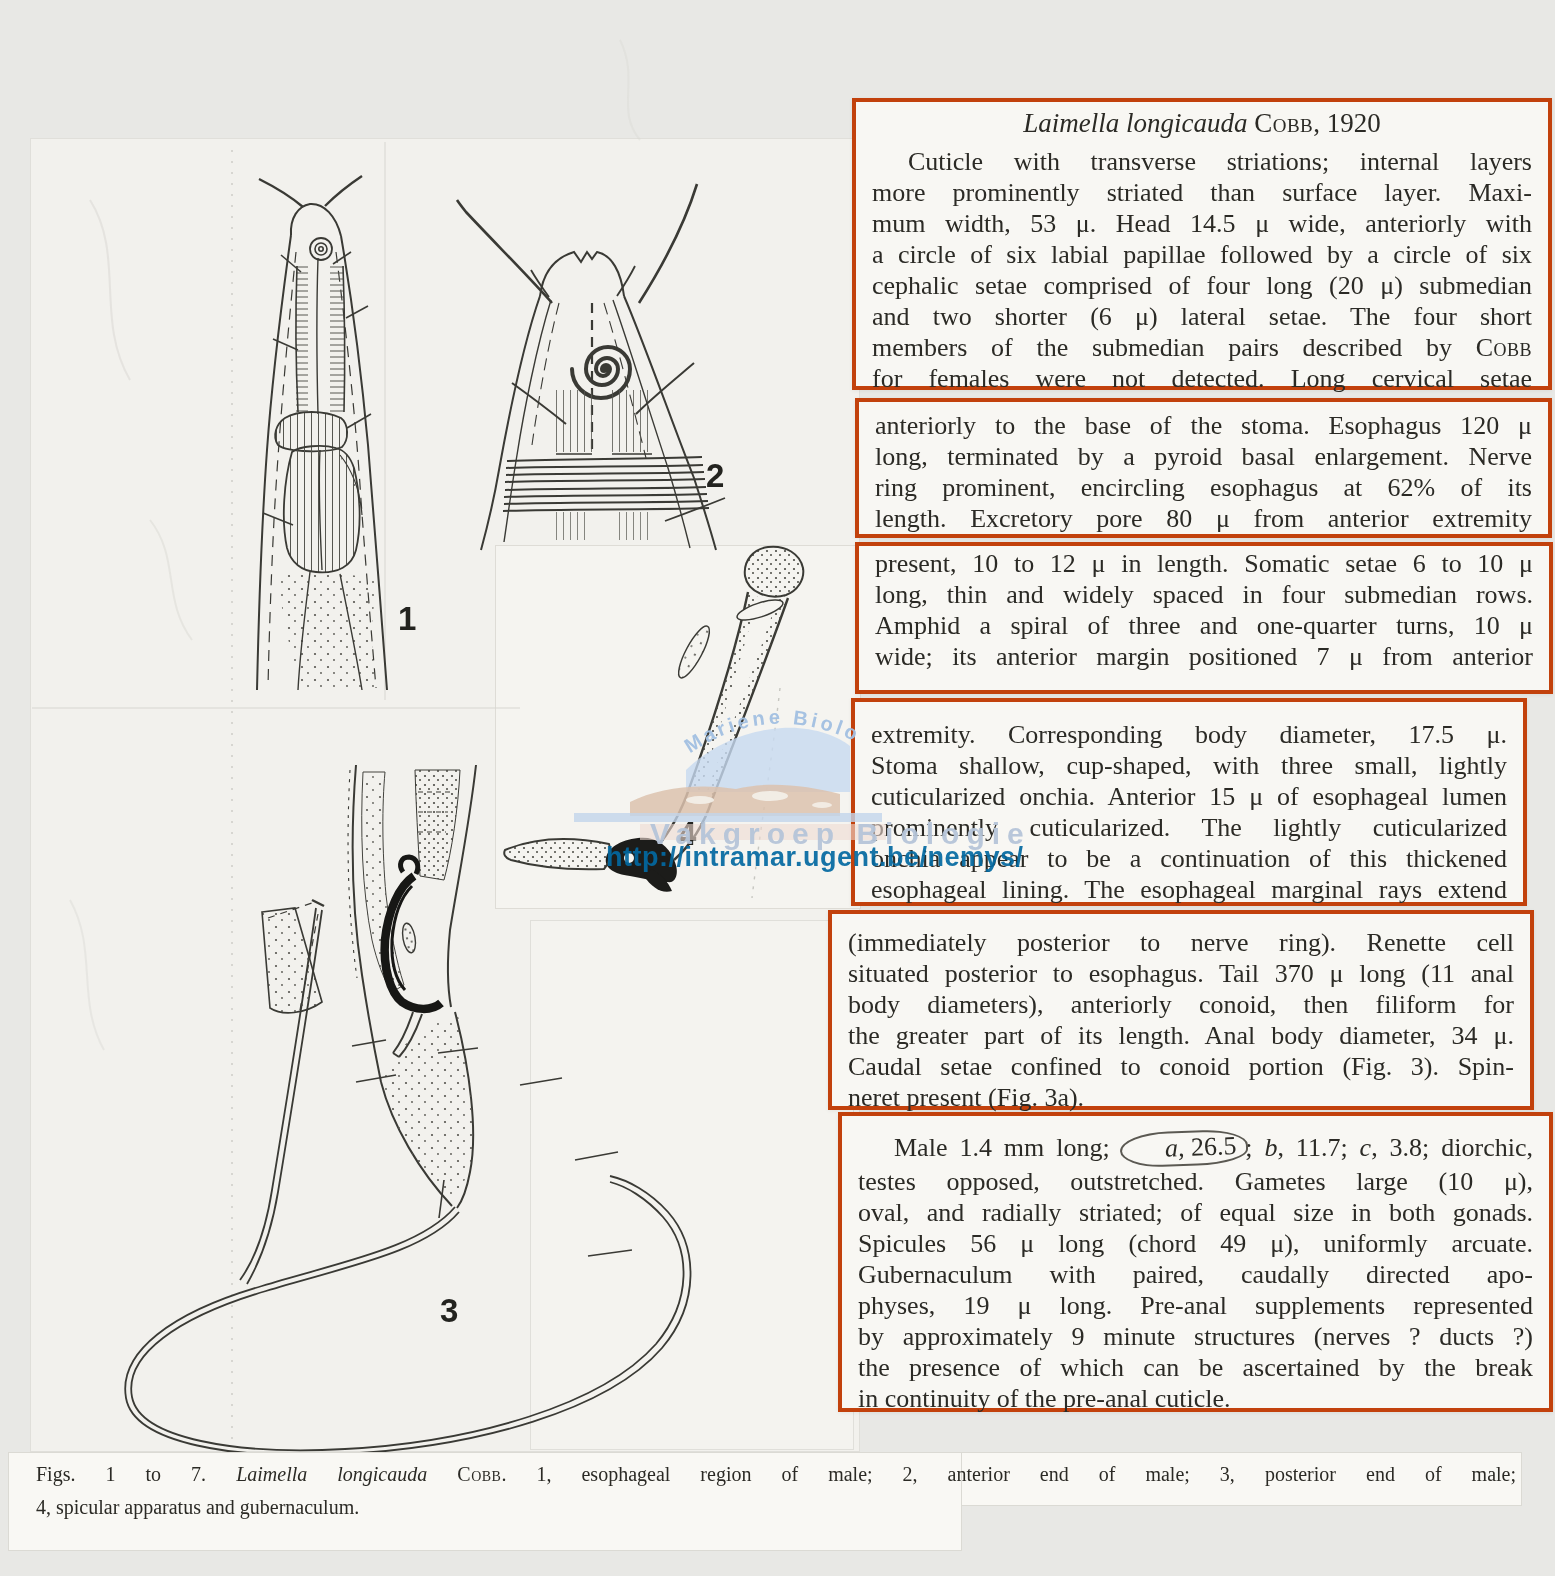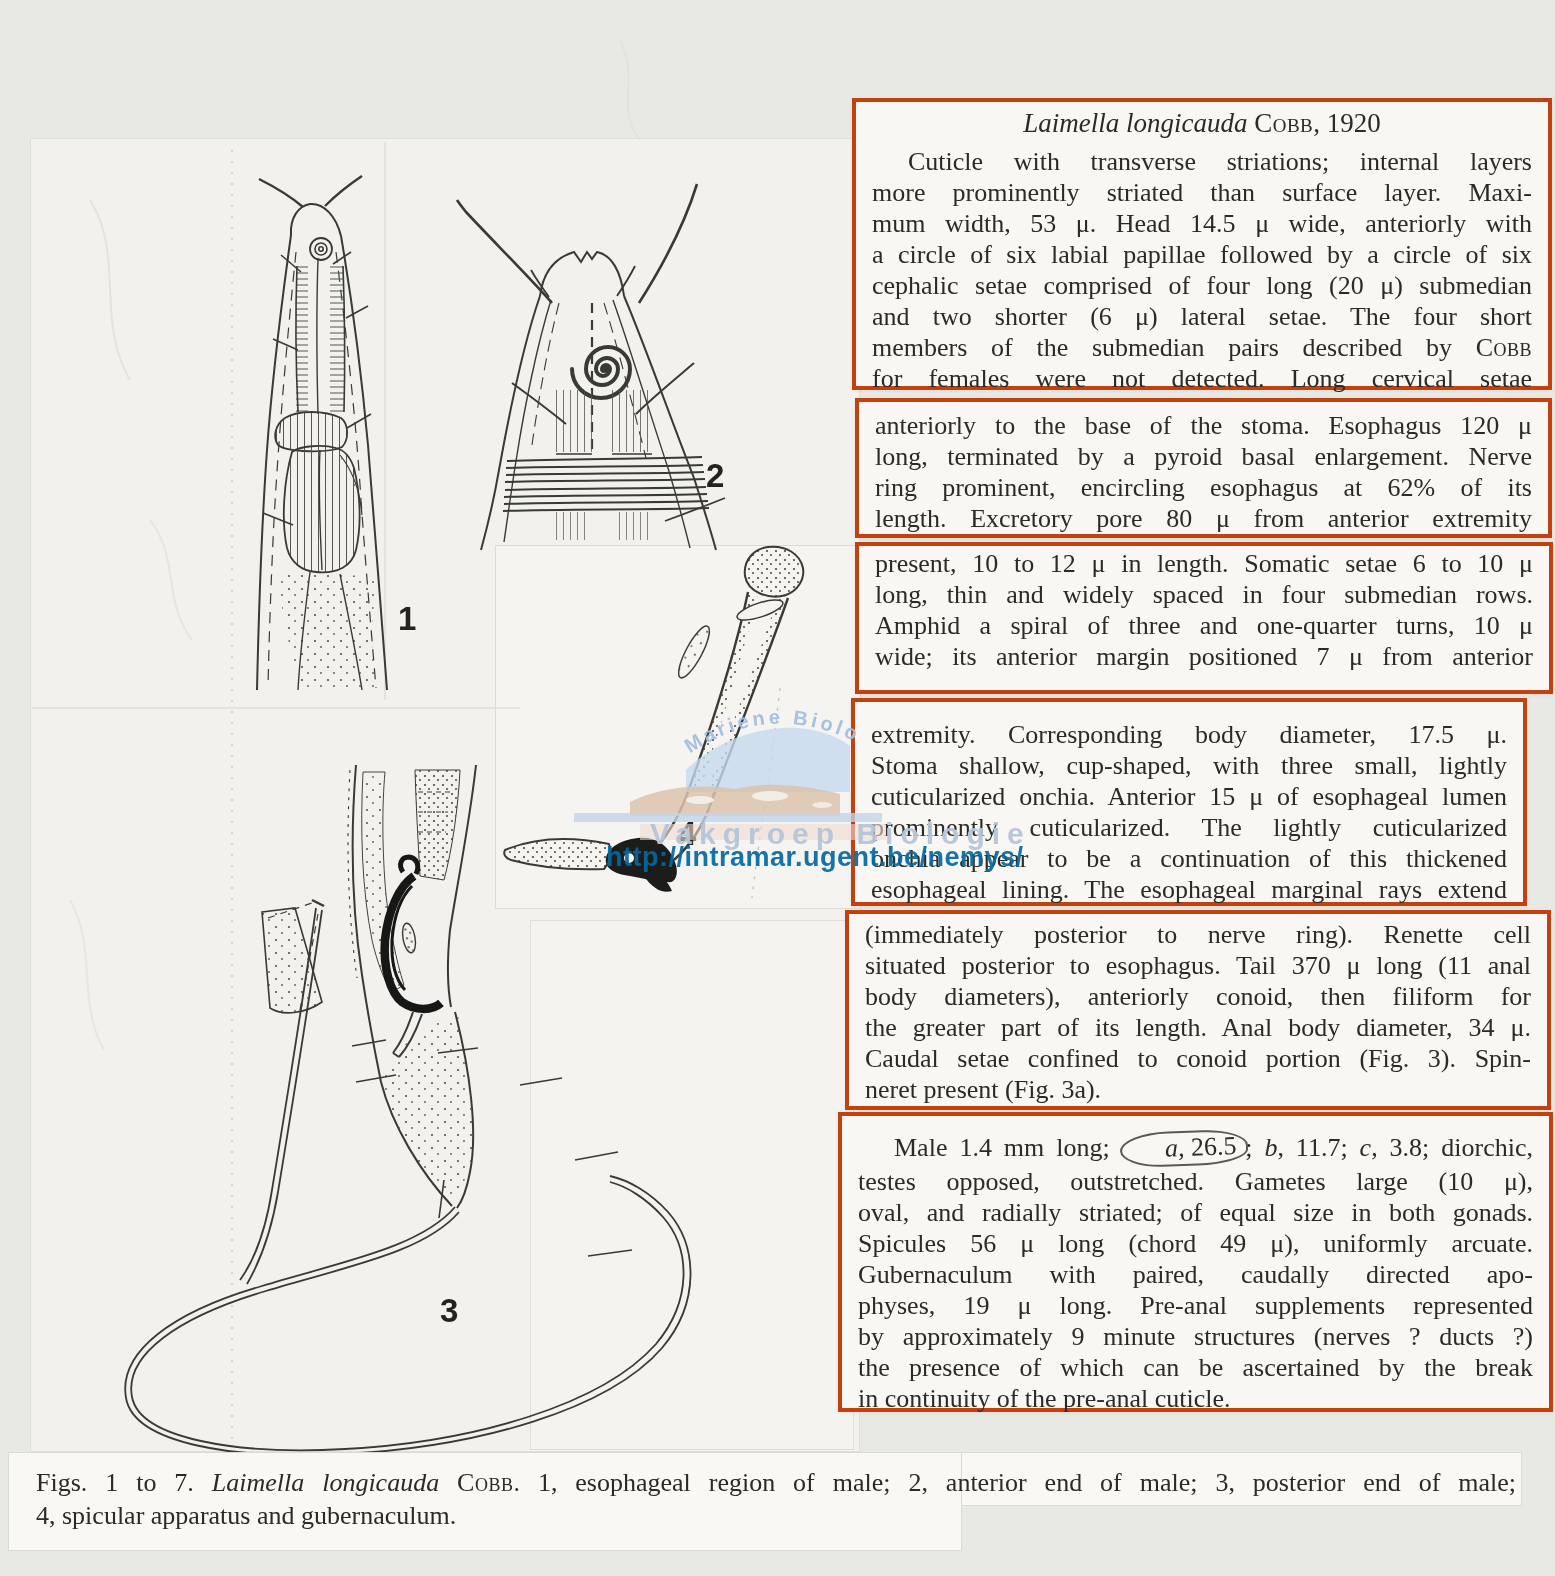--- a/index.html
+++ b/index.html
@@ -25,7 +25,7 @@
   #b2{left:855px;top:398px;width:697px;height:140px;padding-top:8px;}
   #b3{left:855px;top:542px;width:698px;height:152px;padding-top:2px;}
   #b4{left:851px;top:698px;width:676px;height:208px;padding-top:17px;}
-  #b5{left:845px;top:910px;width:706px;height:200px;padding-top:5px;}
+  #b5{left:828px;top:910px;width:706px;height:200px;padding-top:13px;}
   #b6{left:838px;top:1112px;width:715px;height:300px;padding-top:15px;}
   .line{text-align:justify;text-align-last:justify;white-space:normal;}
   .line.l{text-align-last:left;}

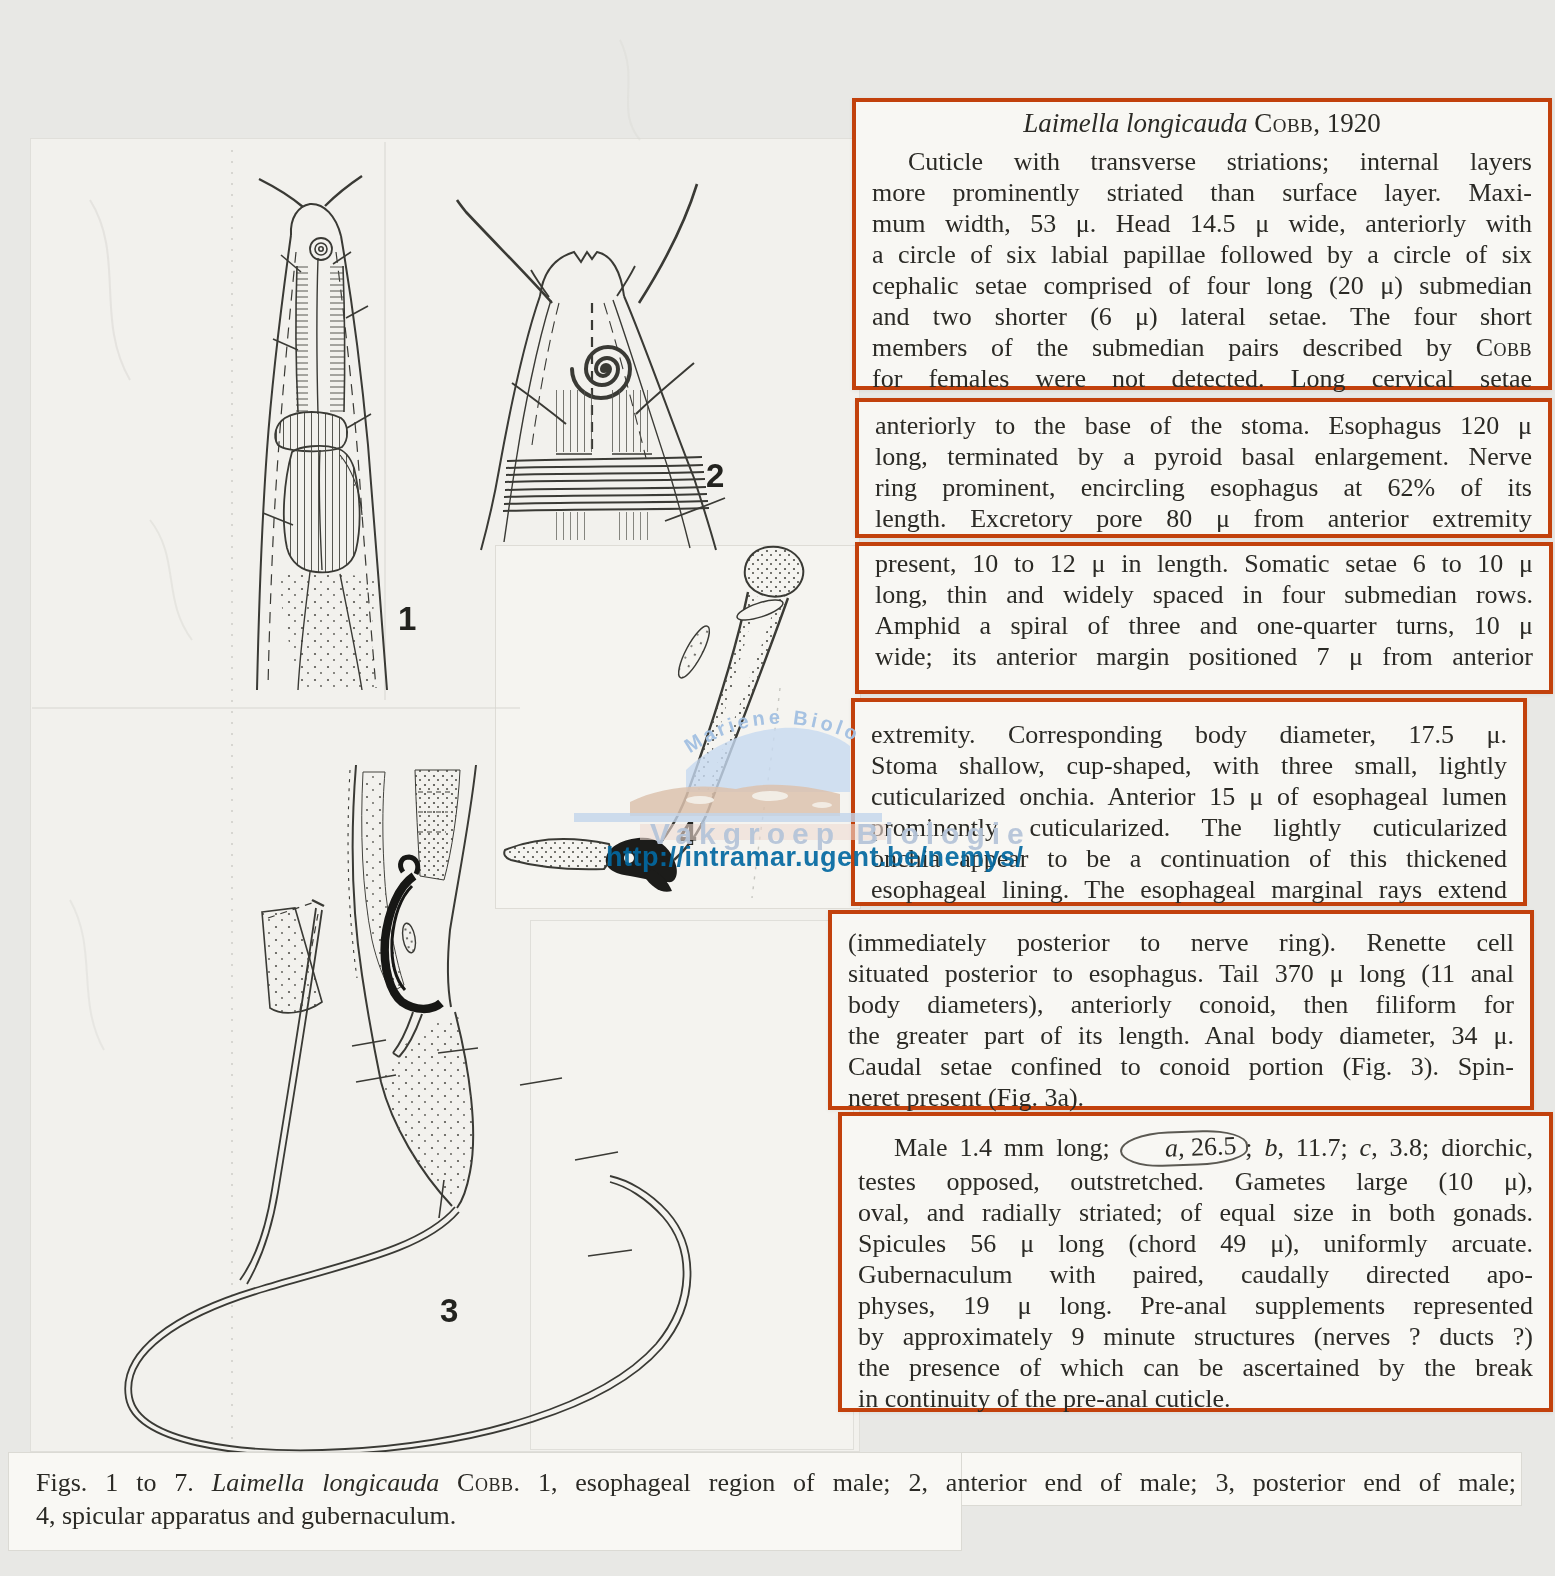--- a/index.html
+++ b/index.html
@@ -45,7 +45,7 @@
   #cap-strip-b{left:8px;top:1452px;width:952px;height:97px;}
   #caption{
     position:absolute;left:36px;top:1458px;width:1480px;z-index:31;
-    font-size:26px;line-height:33px;margin-top:8px;
+    font-size:20px;line-height:33px;
   }
   
   #watermark{position:absolute;left:0;top:0;width:1555px;height:1576px;z-index:40;pointer-events:none;}

